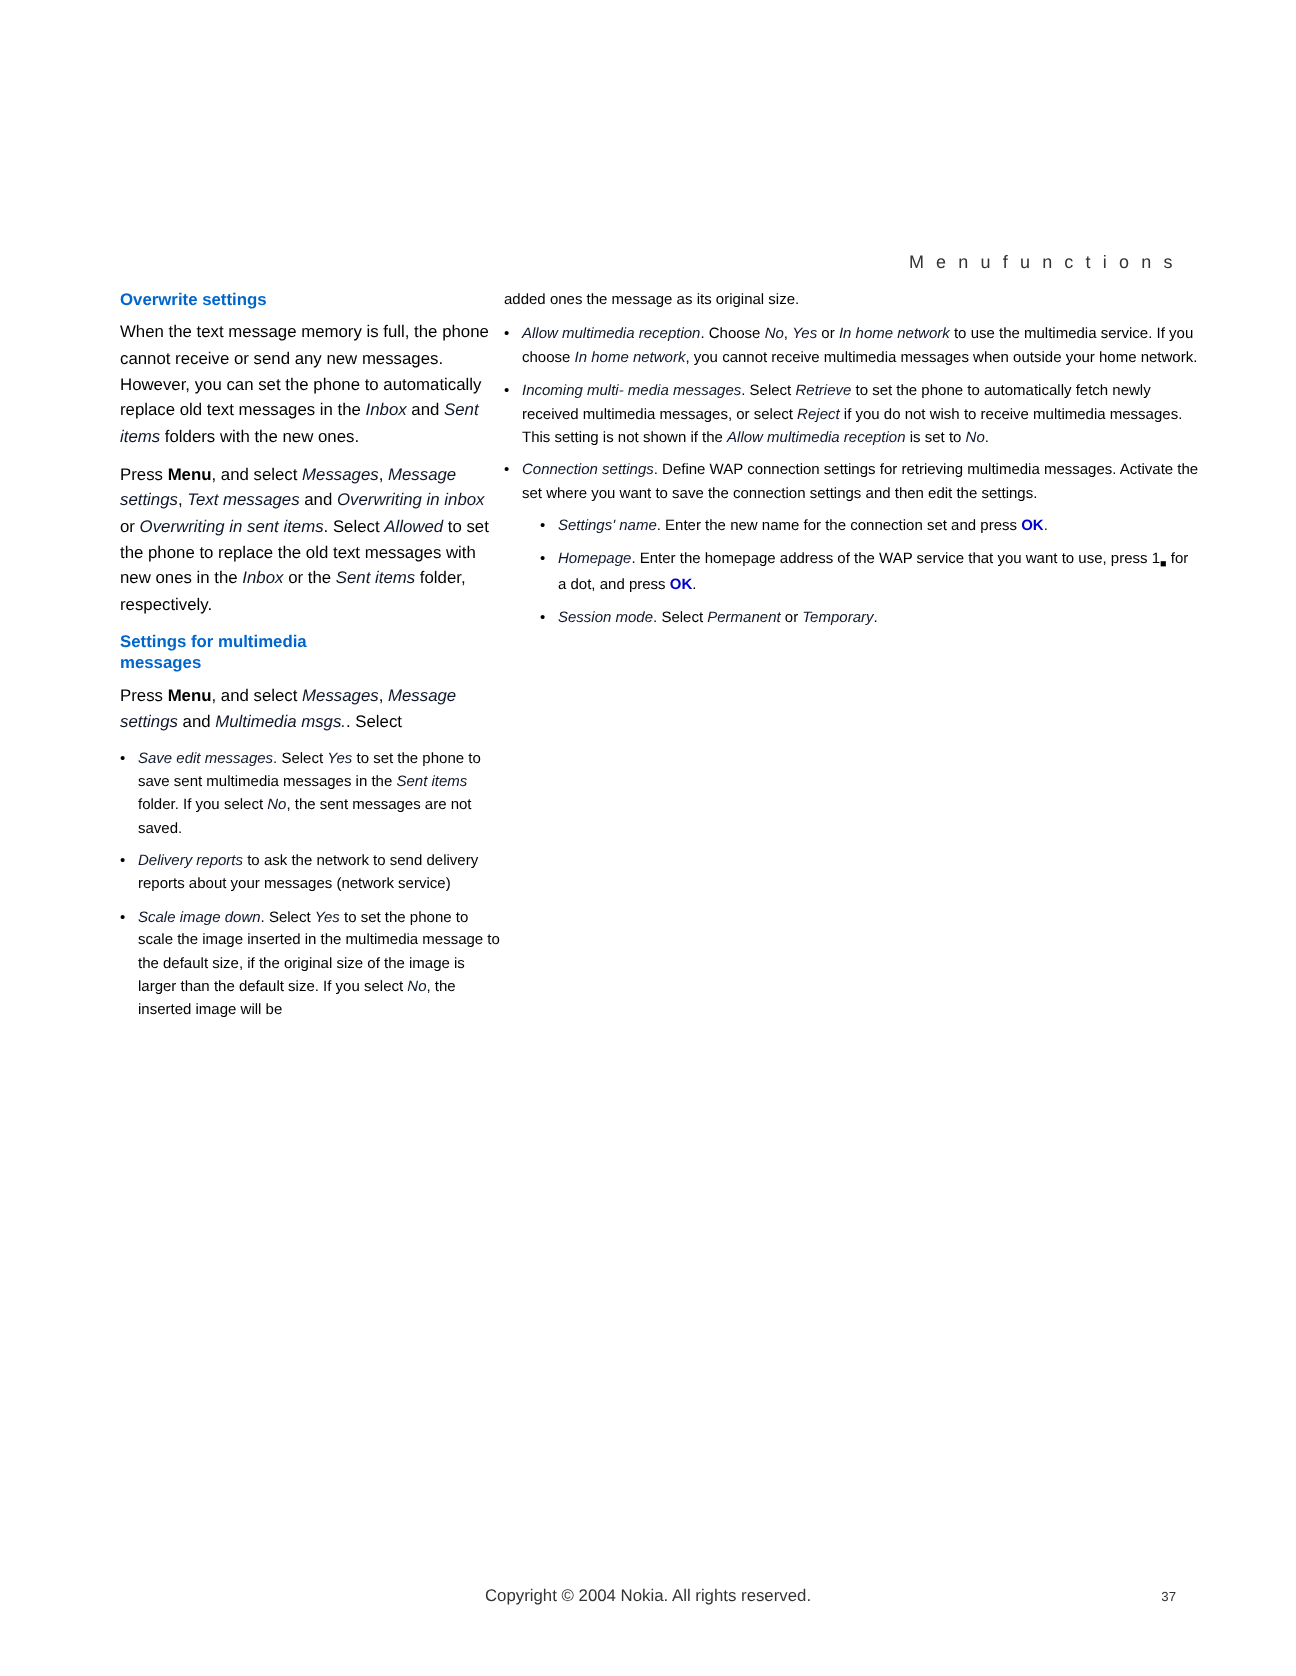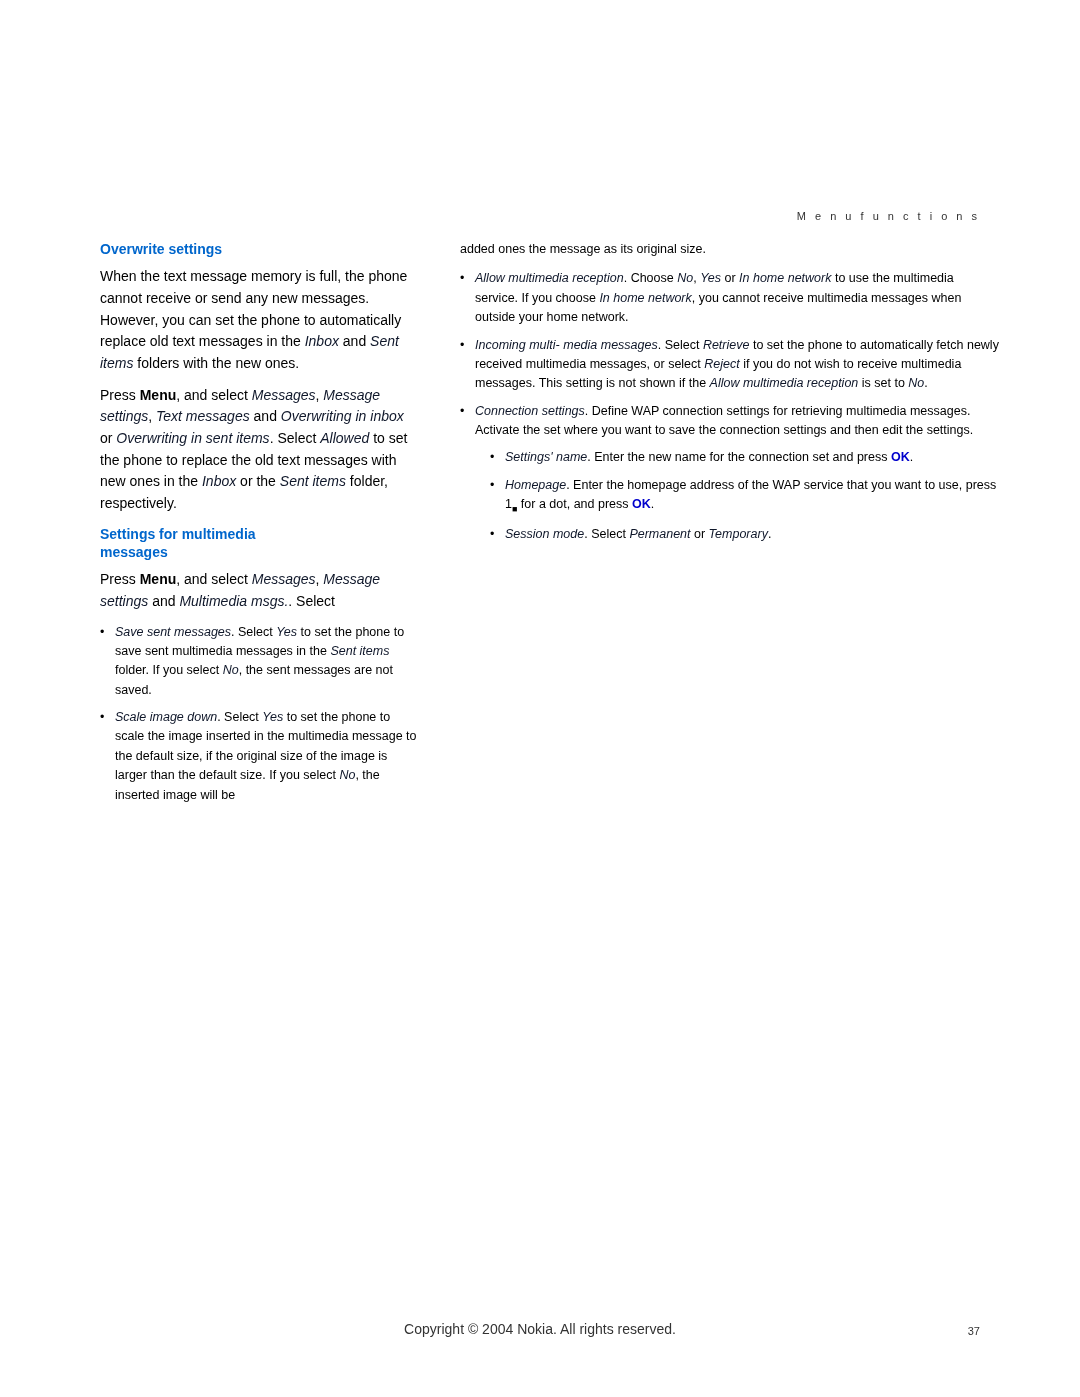--- a/index.html
+++ b/index.html
@@ -31,7 +31,7 @@
       top: 210px;
       right: 100px;
       font-family: Arial, Helvetica, sans-serif;
-      font-size: 11px;
+      font-size: 15px;
       letter-spacing: 3px;
       color: #333333;
     }

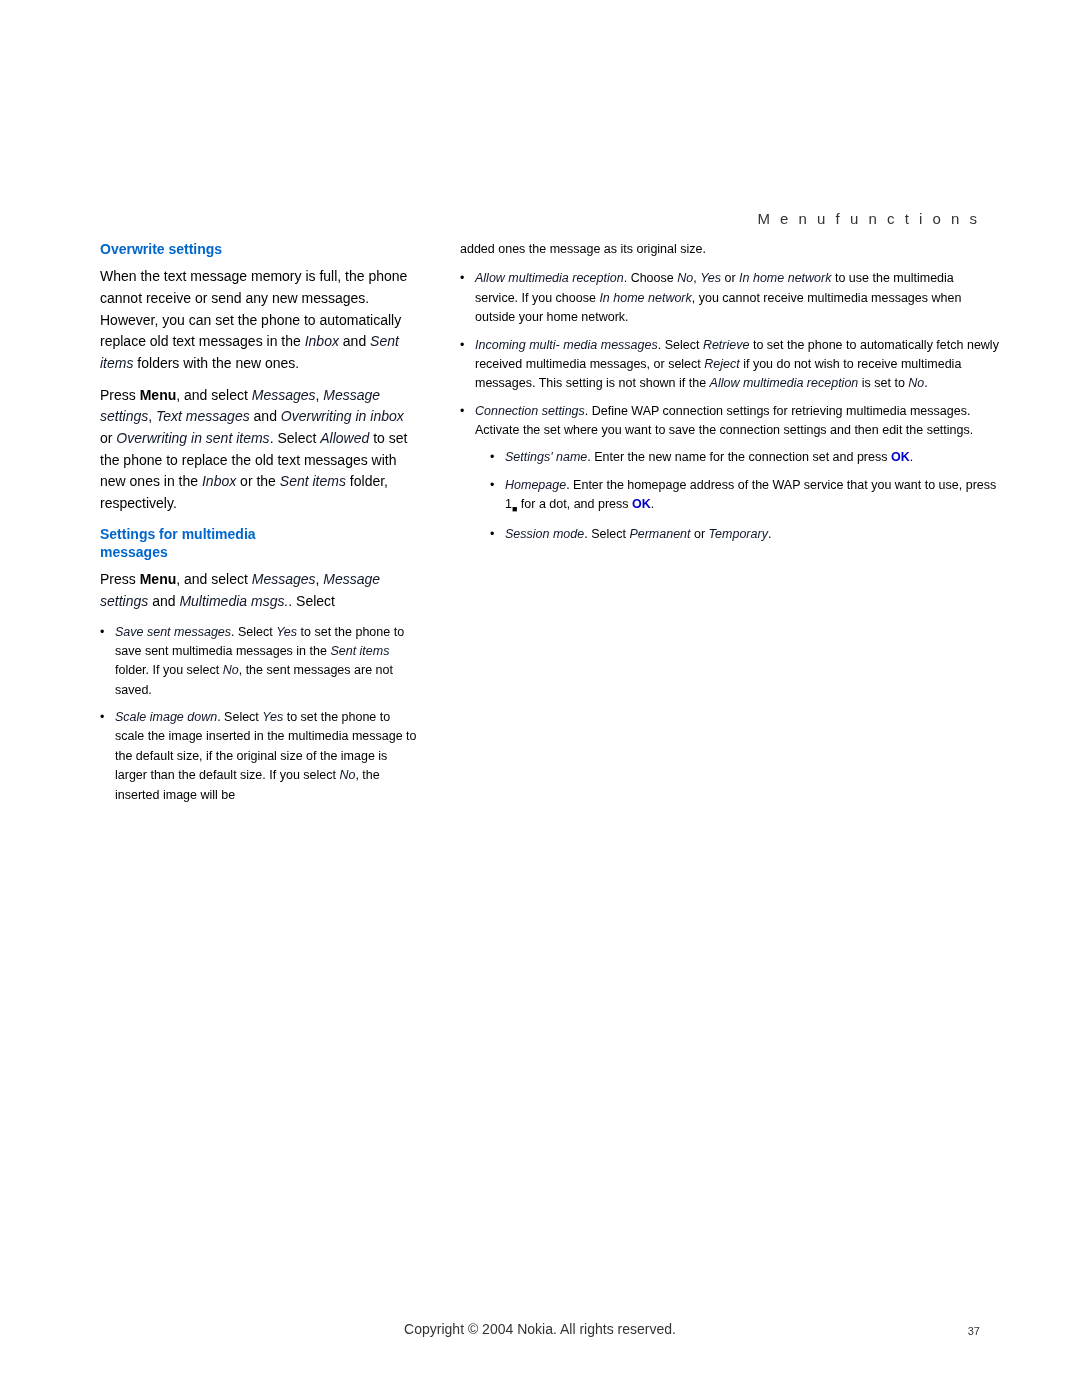--- a/index.html
+++ b/index.html
@@ -43,7 +43,6 @@
       right: 80px;
       bottom: 120px;
       display: flex;
-      gap: 40px;
     }
 
     .left-column {

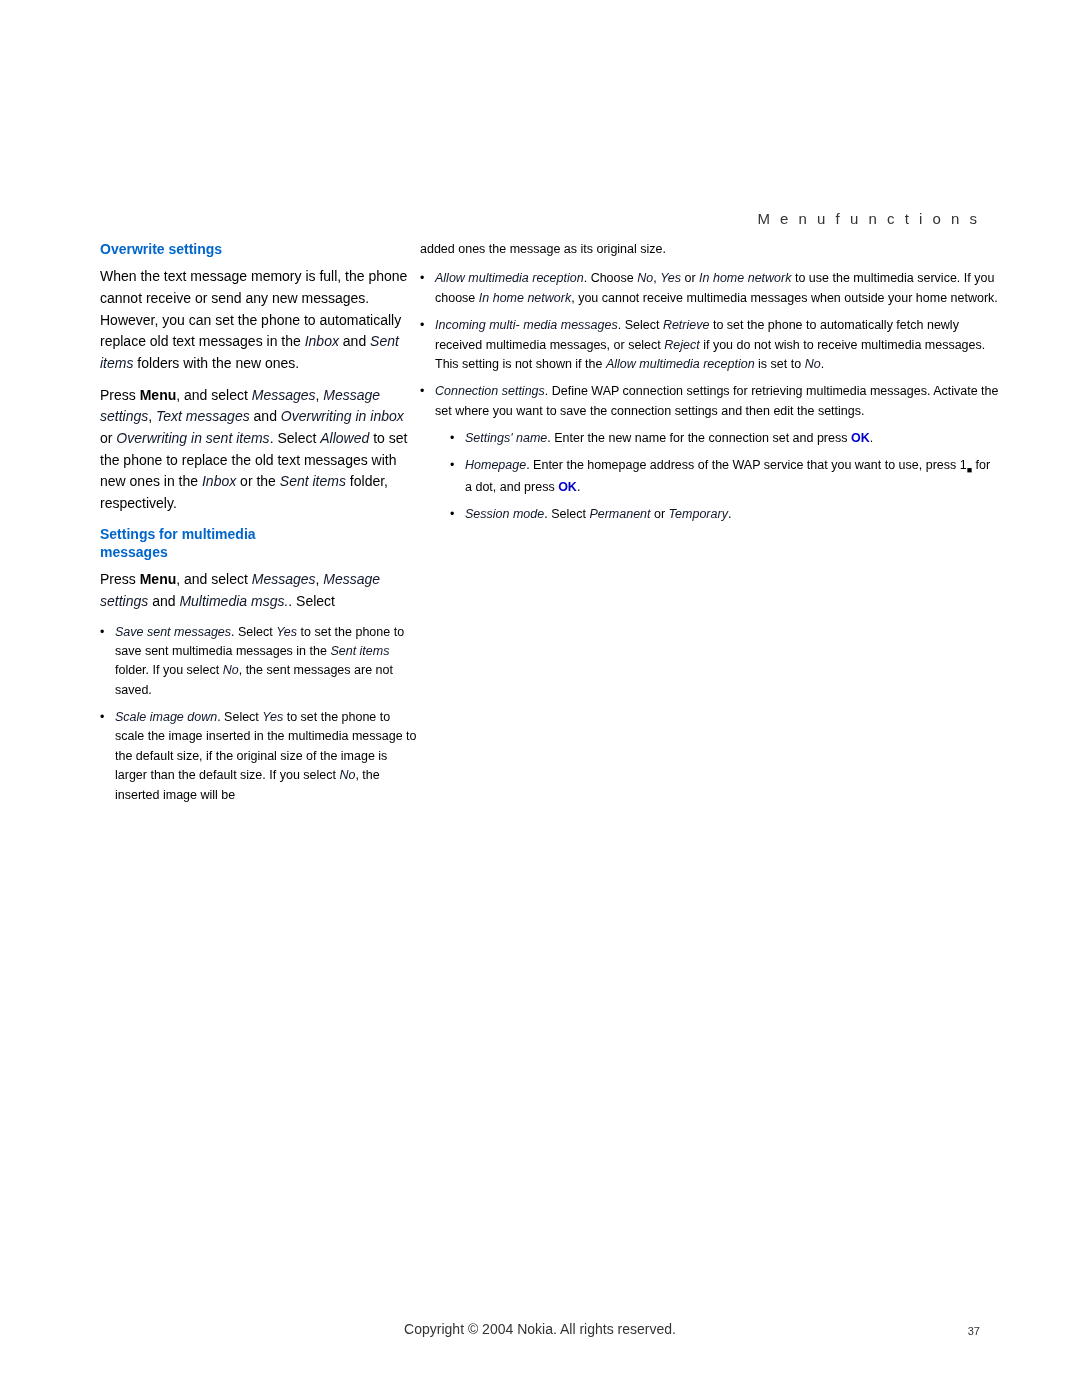--- a/index.html
+++ b/index.html
@@ -193,7 +193,7 @@
         </p>
         <ul class="bullet-list">
           <li>
-            <span class="italic-green">Save sent messages</span>. Select <span class="italic-green">Yes</span> to set the phone to save sent multimedia messages in the <span class="italic-green">Sent items</span> folder. If you select <span class="italic-green">No</span>, the sent messages are not saved.
+            <span class="italic-green">Save edit messages</span>. Select <span class="italic-green">Yes</span> to set the phone to save sent multimedia messages in the <span class="italic-green">Sent items</span> folder. If you select <span class="italic-green">No</span>, the sent messages are not saved.
           </li>
           <li>
             <span class="italic-green">Scale image down</span>. Select <span class="italic-green">Yes</span> to set the phone to scale the image inserted in the multimedia message to the default size, if the original size of the image is larger than the default size. If you select <span class="italic-green">No</span>, the inserted image will be

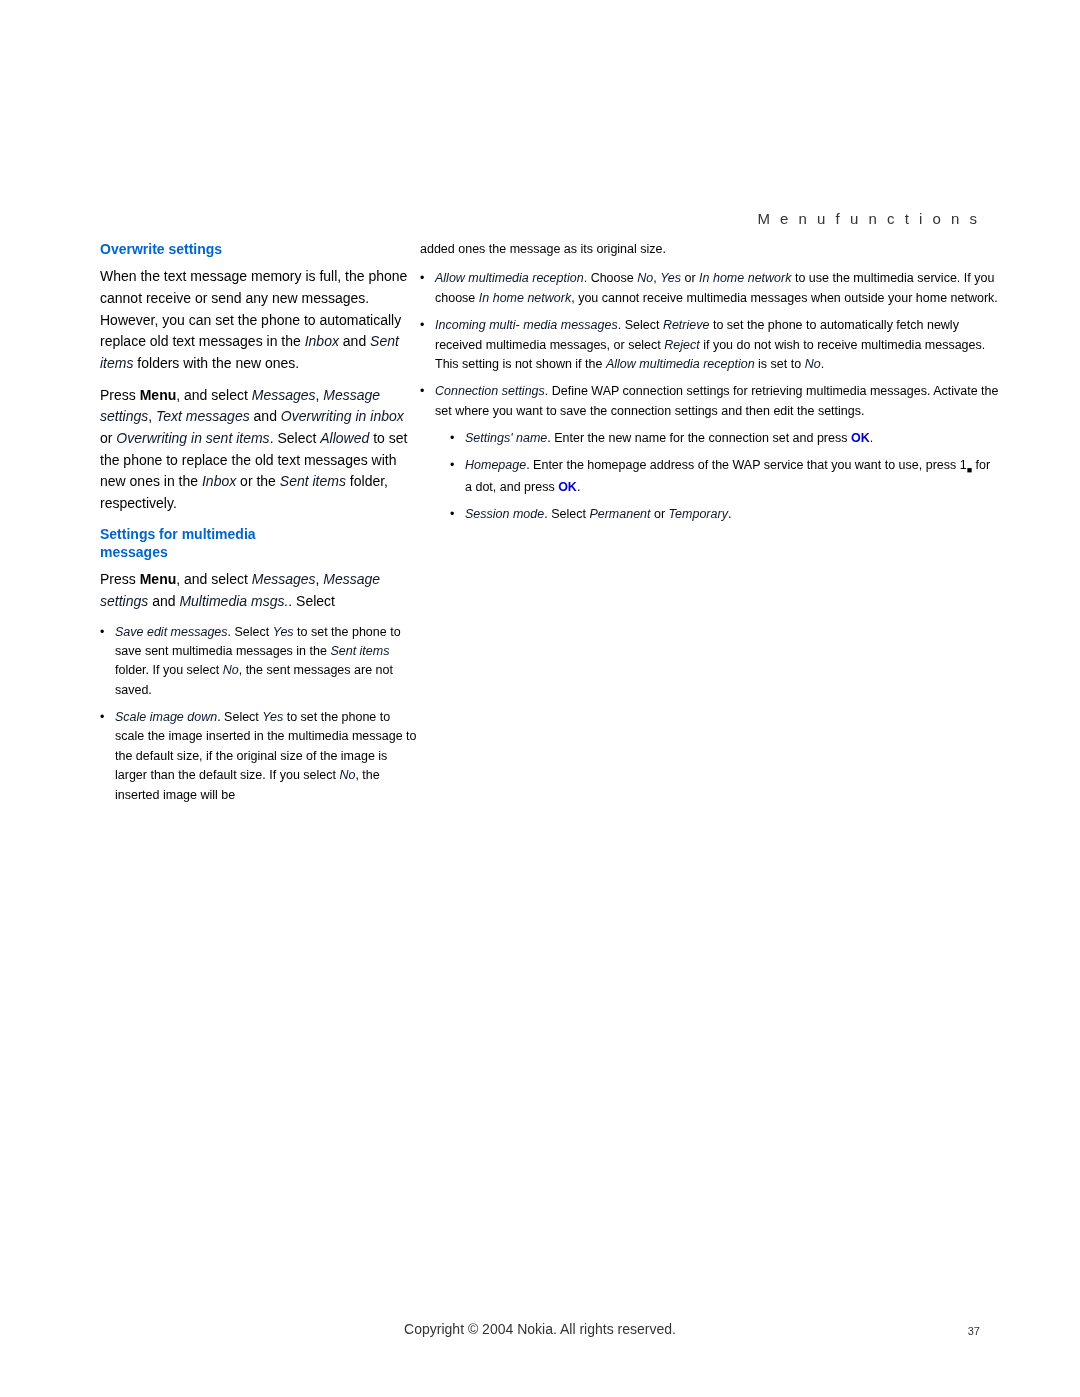--- a/index.html
+++ b/index.html
@@ -194,6 +194,9 @@
         <ul class="bullet-list">
           <li>
             <span class="italic-green">Save edit messages</span>. Select <span class="italic-green">Yes</span> to set the phone to save sent multimedia messages in the <span class="italic-green">Sent items</span> folder. If you select <span class="italic-green">No</span>, the sent messages are not saved.
+          </li>
+          <li>
+            <span class="italic-green">Delivery reports</span> to ask the network to send delivery reports about your messages (network service)
           </li>
           <li>
             <span class="italic-green">Scale image down</span>. Select <span class="italic-green">Yes</span> to set the phone to scale the image inserted in the multimedia message to the default size, if the original size of the image is larger than the default size. If you select <span class="italic-green">No</span>, the inserted image will be

